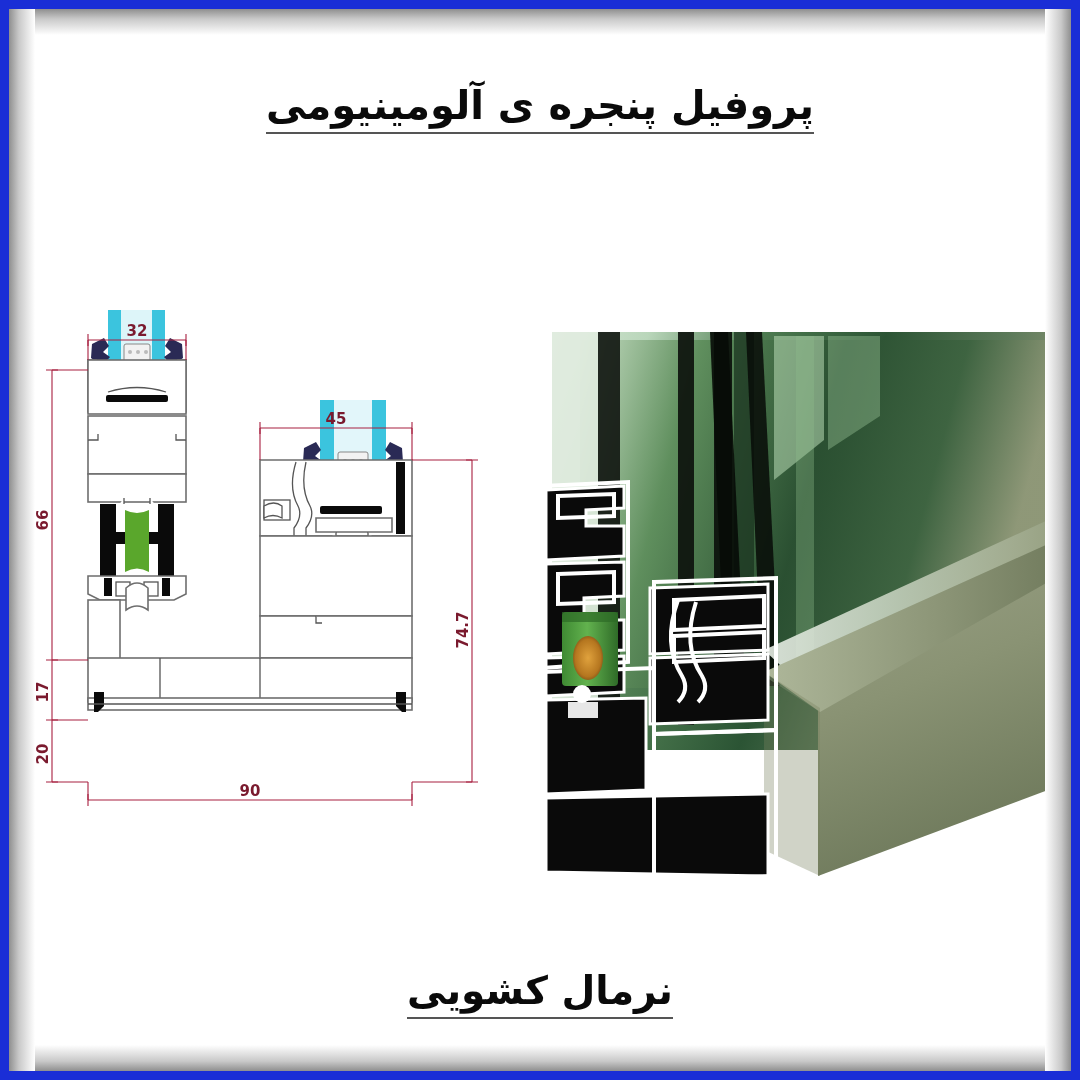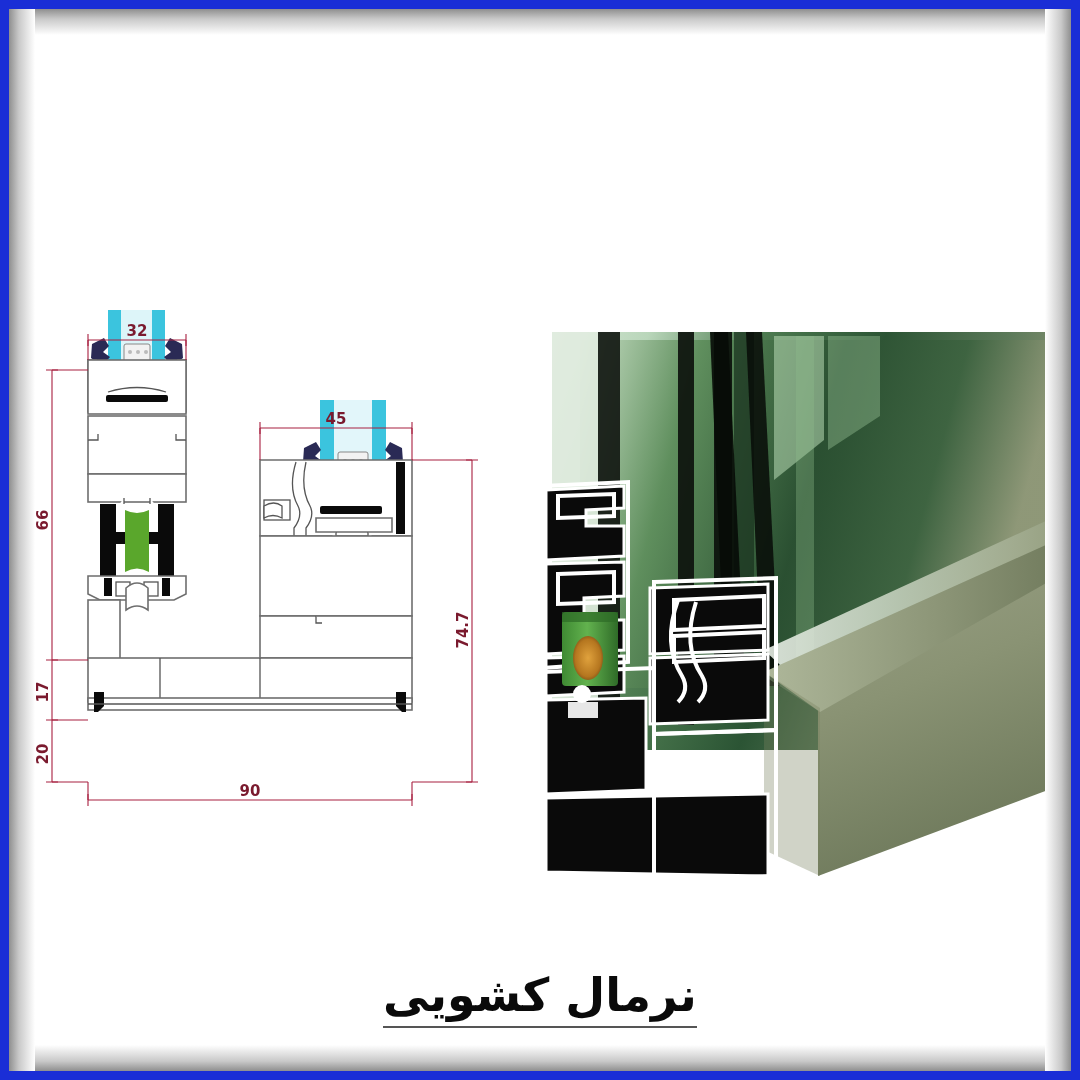--- a/index.html
+++ b/index.html
@@ -321,6 +321,9 @@
     </svg>
   </div>
 
+  <div class="title">
+    <span>پروفیل پنجره ی آلومینیومی</span>
+  </div>
 
   <div class="footnote">
     <span>نرمال کشویی</span>

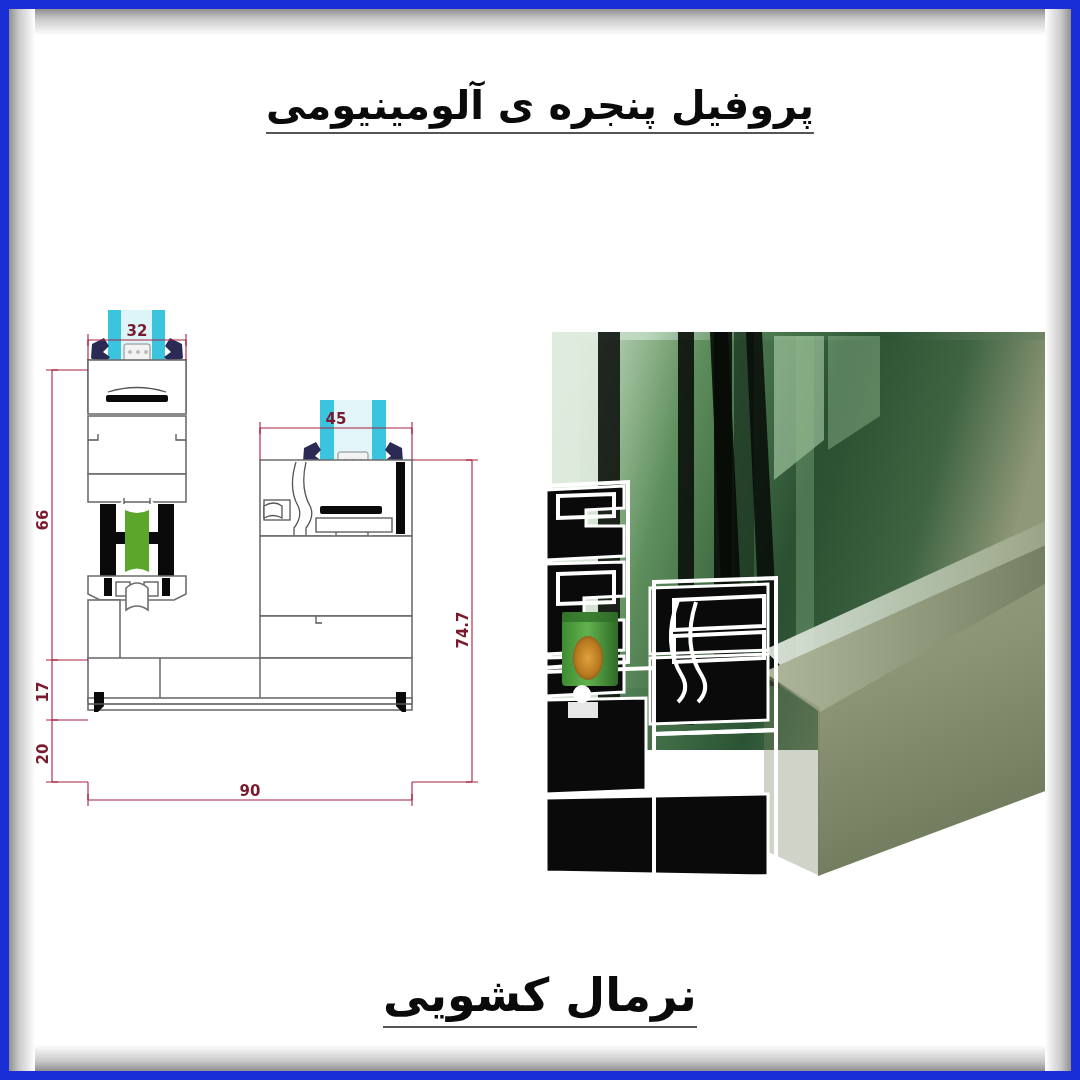--- a/index.html
+++ b/index.html
@@ -49,7 +49,7 @@
   .footnote{
     position:absolute;left:0;top:968px;width:1080px;
     text-align:center;direction:rtl;
-    font-size:46px;font-weight:bold;color:#0a0a0a;
+    font-size:39px;font-weight:bold;color:#0a0a0a;
     z-index:30;
   }
   .footnote span{

